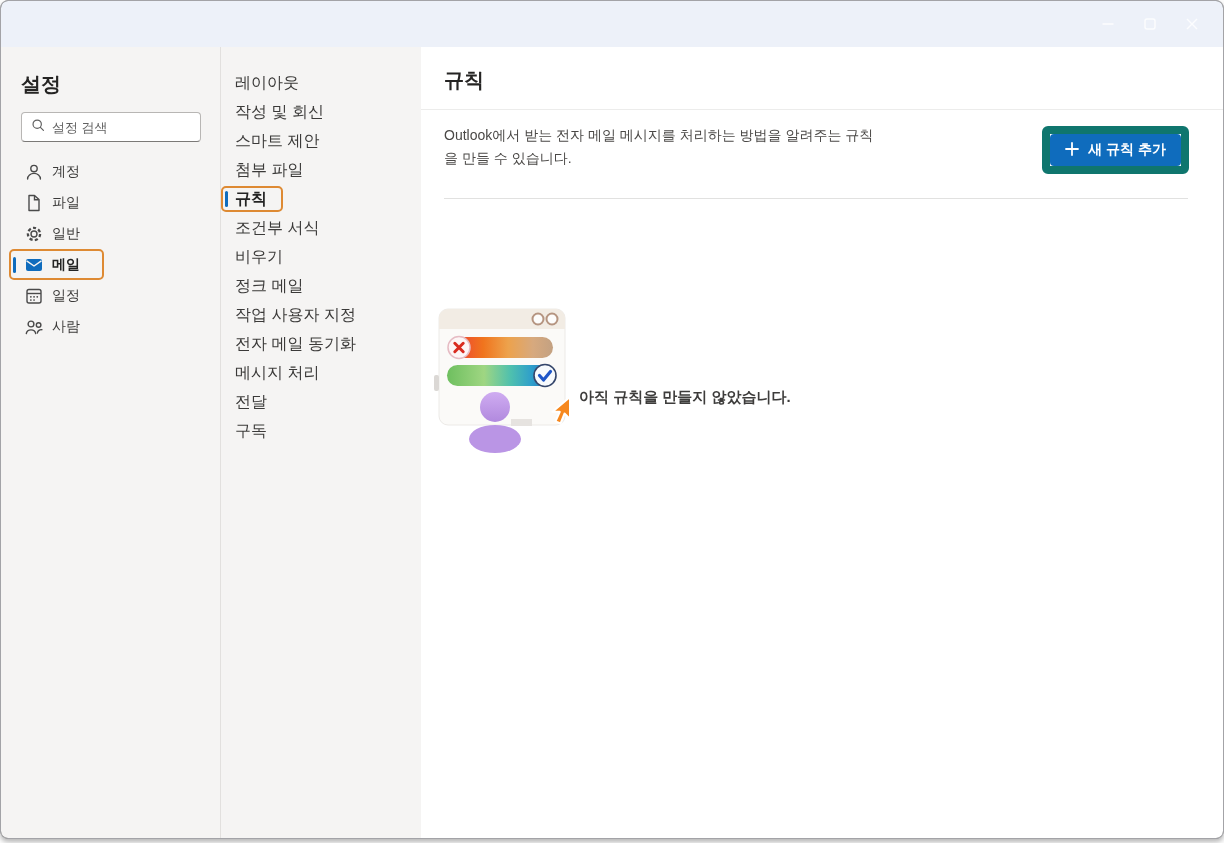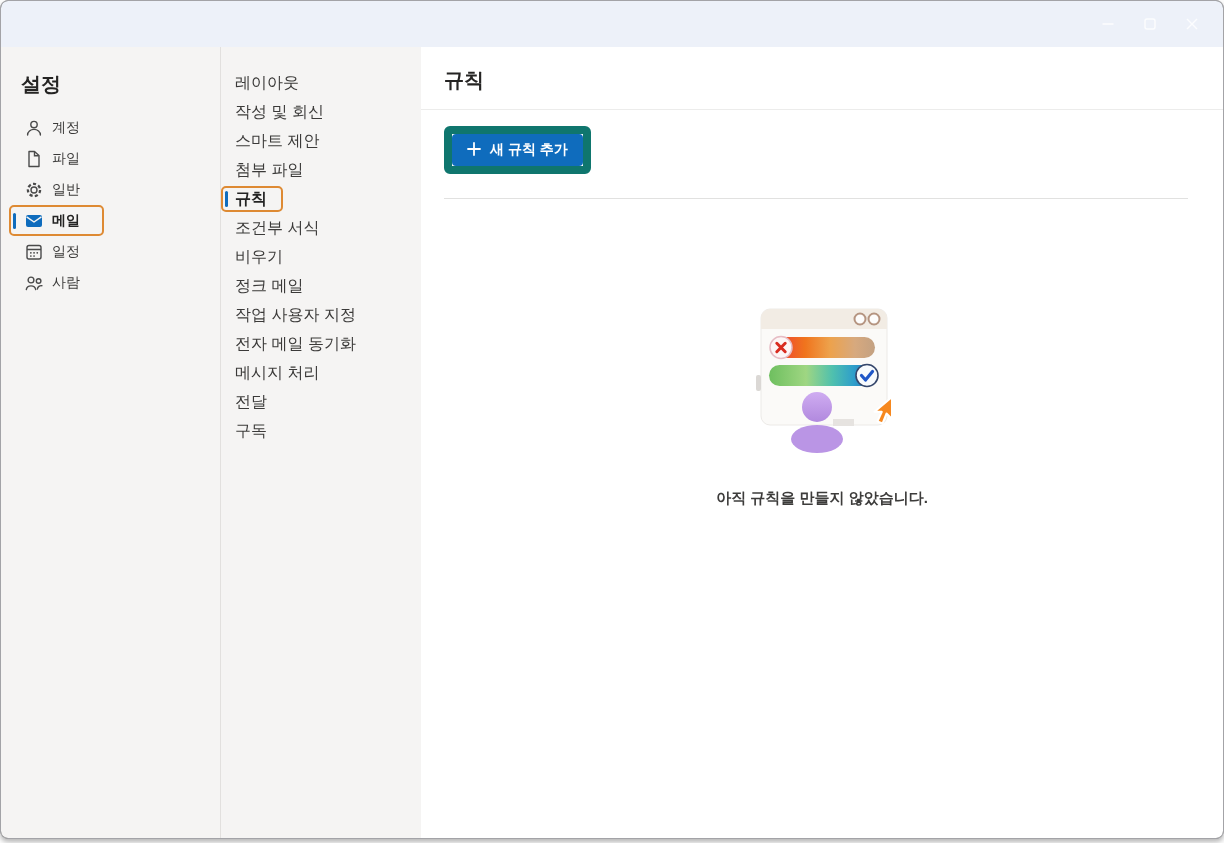--- a/index.html
+++ b/index.html
@@ -86,6 +86,15 @@
     <div class="sidebar">
       <h1>설정</h1>
 
+      <div class="searchbox">
+        <span>
+          <svg width="16" height="16" viewBox="0 0 20 20">
+              <circle cx="9" cy="9" r="5.2" fill="none" stroke="#616161" stroke-width="1.5"></circle>
+              <line x1="13" y1="13" x2="16.8" y2="16.8" stroke="#616161" stroke-width="1.5" stroke-linecap="round"></line>
+            </svg>
+        </span>
+        <input type="text" placeholder="설정 검색" style="">
+      </div>
 
       <div class="nav">
         <div class="nav-item">

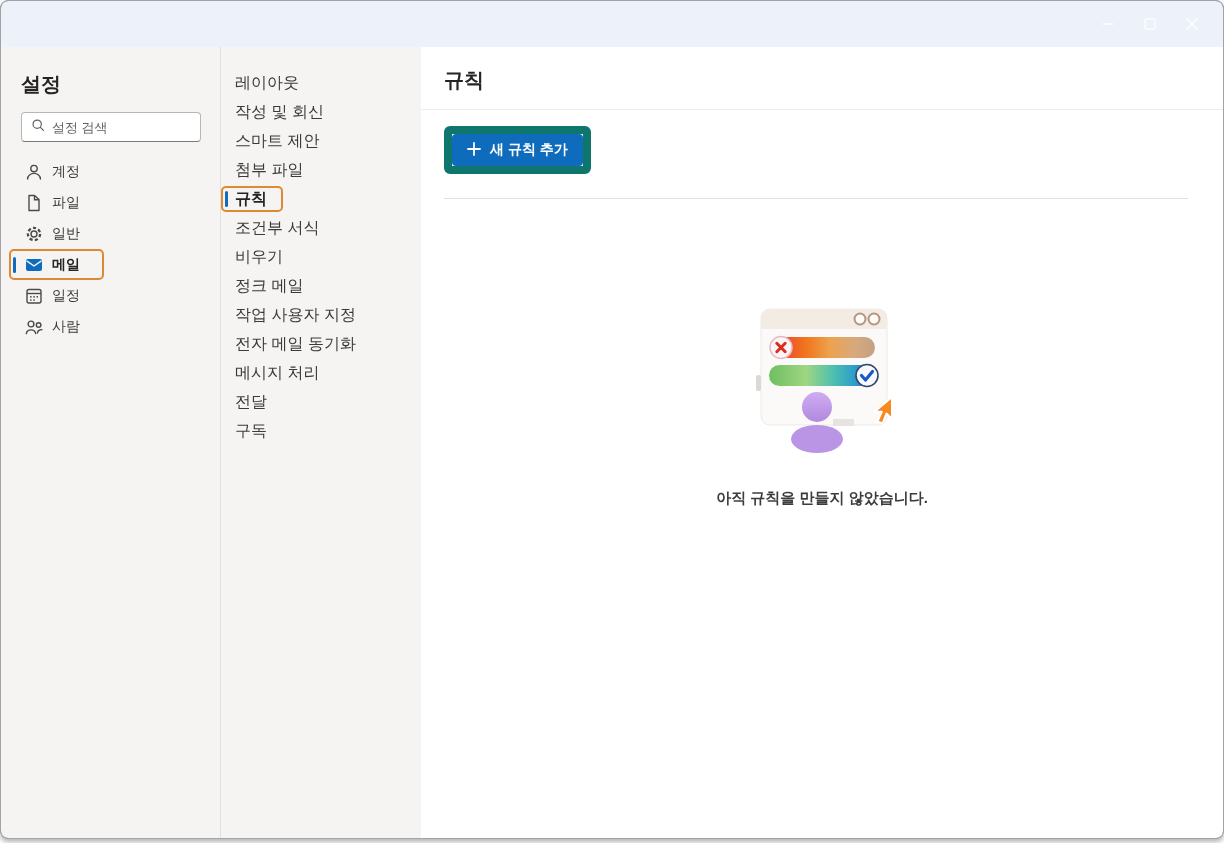--- a/index.html
+++ b/index.html
@@ -230,6 +230,7 @@
       </div>
 
       <div class="intro">
+        <p class="desc">Outlook에서 받는 전자 메일 메시지를 처리하는 방법을 알려주는 규칙을 만들 수 있습니다.</p>
         <span class="add-btn-wrap">
           <button class="add-btn">
             <span>

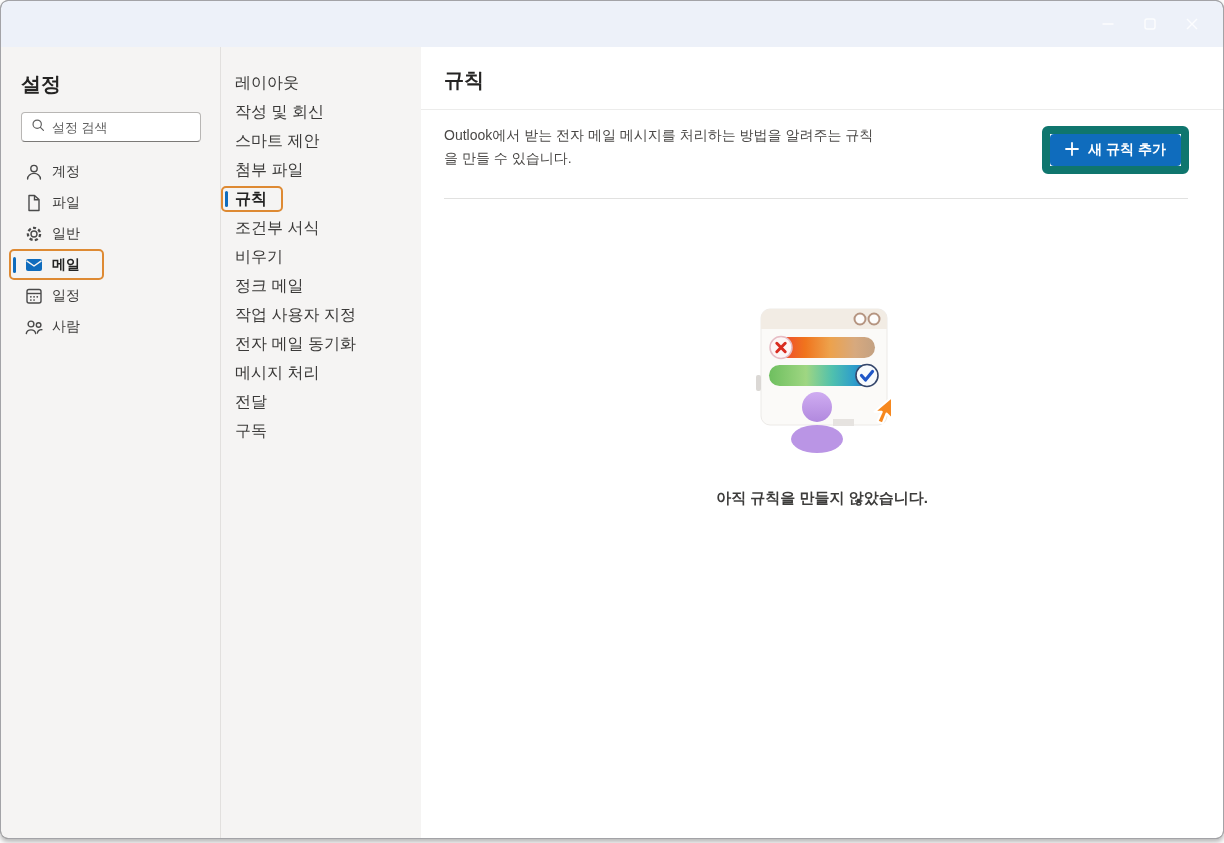--- a/index.html
+++ b/index.html
@@ -49,7 +49,7 @@
     border:none; border-radius:4px; padding:7px 15px; font-size:14px; font-weight:bold; cursor:pointer;
     font-family:"Liberation Sans","DejaVu Sans",sans-serif; }
   .divider2 { margin:24px 35px 0 23px; border-top:1px solid #e1e1e0; }
-  .empty { margin-top:106px; display:flex; flex-direction:column; align-items:center; }
+  .empty { margin-top:106px; display:flex; flex-direction:row; align-items:center; }
   .empty-text { margin-top:12px; font-size:15px; font-weight:bold; color:#3d3c3b; }
 </style>
 </head>

